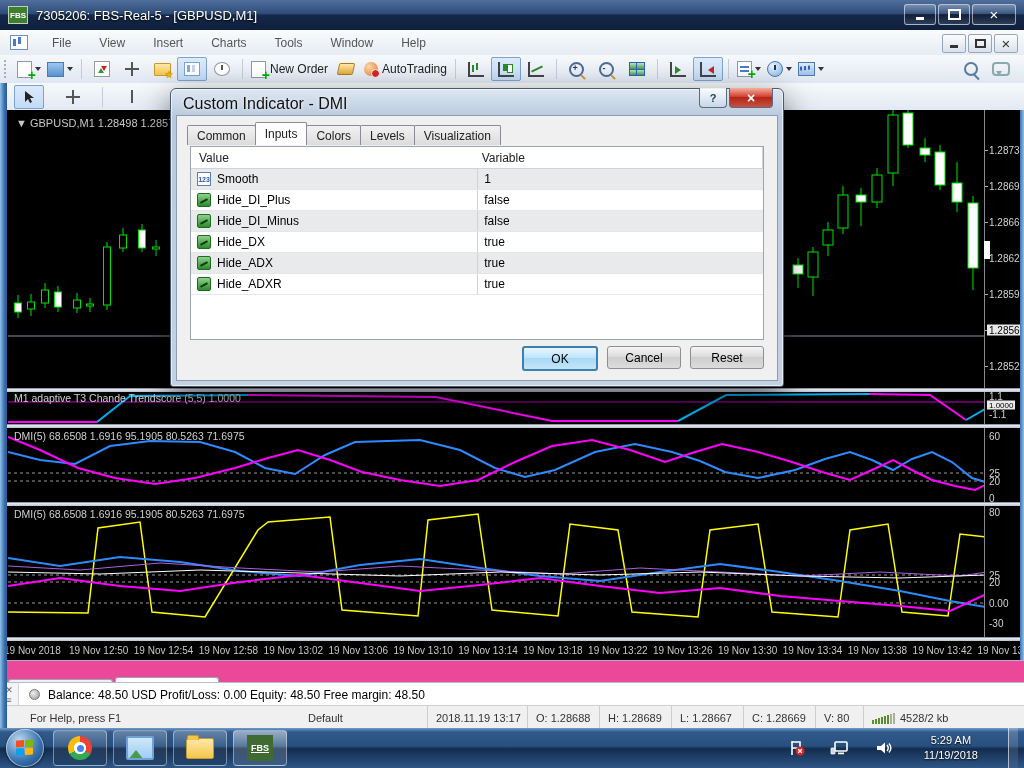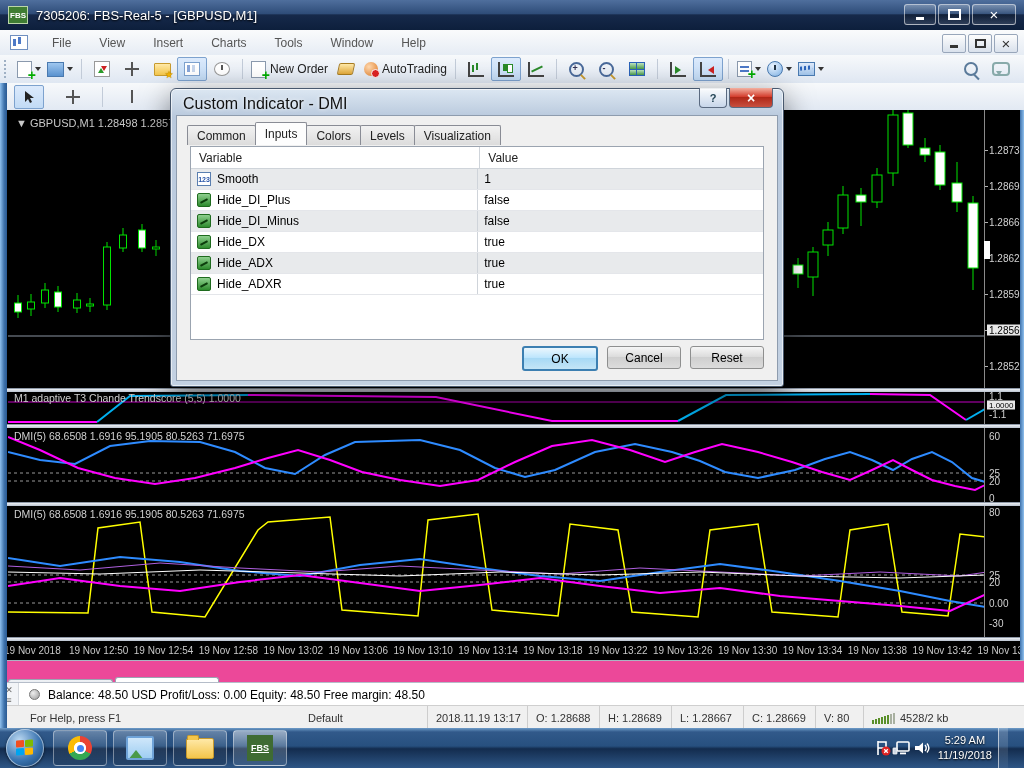--- a/index.html
+++ b/index.html
@@ -497,8 +497,8 @@
         </div>
       <div class="paramtable">
         <div class="ptable-head">
+          <div class="cell val">Value</div>
           <div class="cell var">Variable</div>
-          <div class="cell val">Value</div>
         </div>
         <div id="dlg-rows">
             <div class="prow odd">

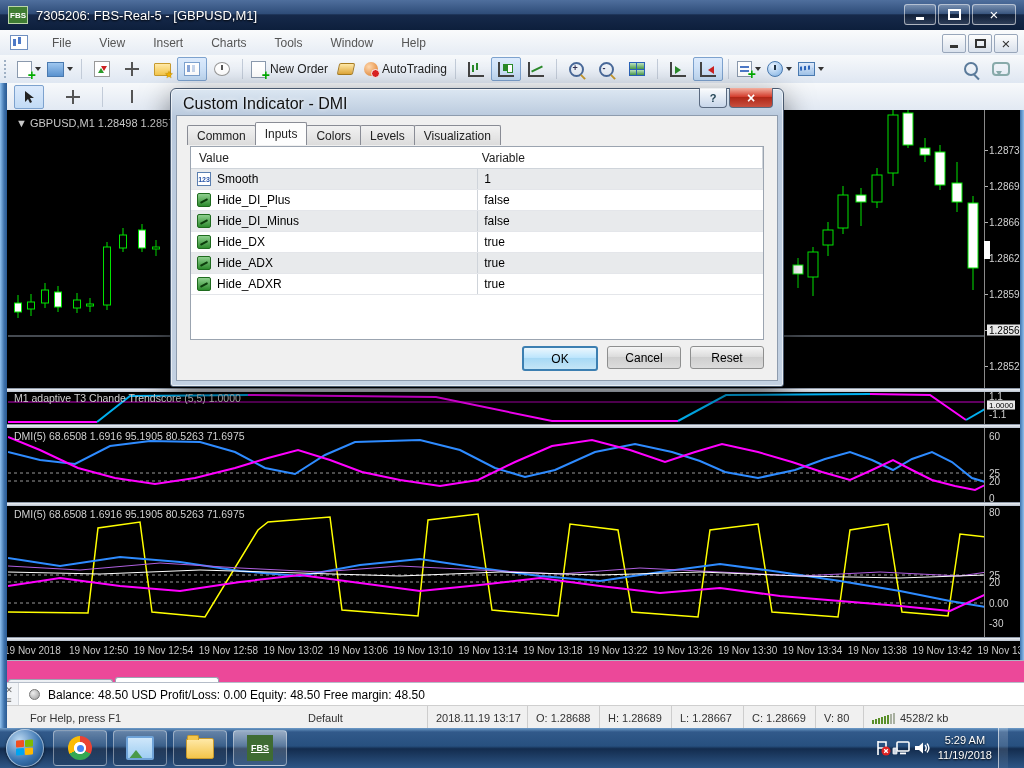--- a/index.html
+++ b/index.html
@@ -185,7 +185,7 @@
   .folder-ico::before{content:"";position:absolute;left:0;top:-4px;width:10px;height:4px;background:#f3c54a;border:1px solid #c79a2e;border-bottom:none;border-radius:2px 2px 0 0;}
   .fbs-ico{width:26px;height:26px;background:#3f6b33;display:flex;align-items:center;justify-content:center;
     color:#fff;font-size:9px;font-weight:bold;text-decoration:underline;}
-  .tray{margin-left:auto;display:flex;align-items:center;gap:0;padding-right:16px;}
+  .tray{margin-left:auto;display:flex;align-items:center;gap:24px;padding-right:6px;}
   .tray svg{display:block;}
   .clockblock{color:#fff;font-size:11px;text-align:center;line-height:15px;text-shadow:0 1px 2px #000;padding:0 6px;}
   .showdesk{width:9px;height:40px;border-left:1px solid rgba(255,255,255,.6);background:linear-gradient(rgba(255,255,255,.2),rgba(255,255,255,.05));}

